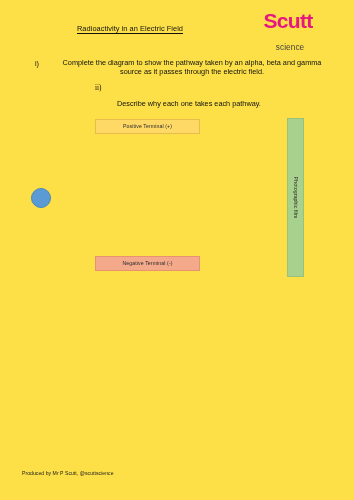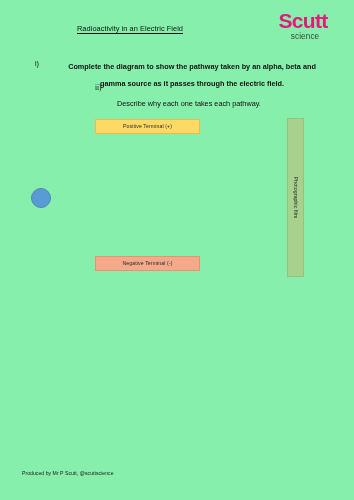--- a/index.html
+++ b/index.html
@@ -15,7 +15,7 @@
     position: relative;
     width: 354px;
     height: 500px;
-    background: #86efac;
+    background: #fde047;
     overflow: hidden;
   }
 

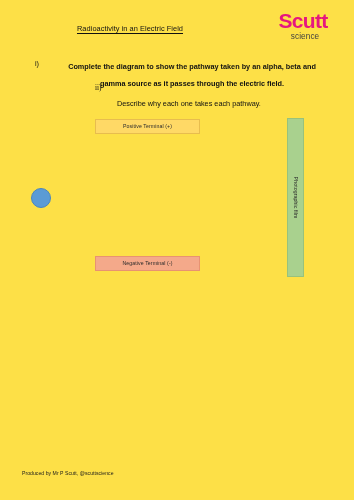--- a/index.html
+++ b/index.html
@@ -43,7 +43,7 @@
   }
   #logo {
     position: absolute;
-    right: 11px;
+    right: 26px;
     top: 11px;
     width: 80px;
     text-align: center;

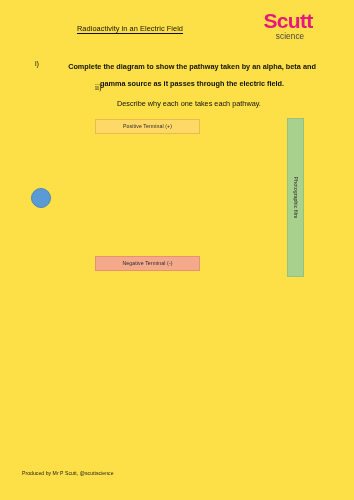--- a/index.html
+++ b/index.html
@@ -60,7 +60,7 @@
     line-height: 10px;
     color: #404040;
     letter-spacing: 0.1px;
-    margin-top: 1px;
+    margin-top: 12px;
     margin-right: -4px;
   }
 

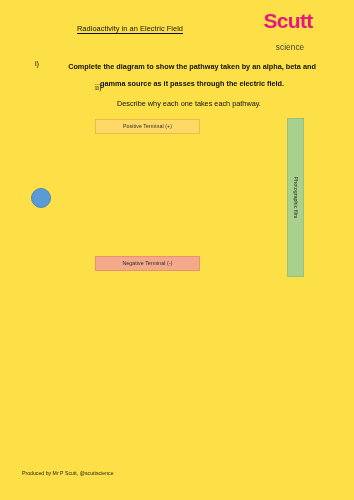--- a/index.html
+++ b/index.html
@@ -97,8 +97,7 @@
     width: 268px;
     text-align: center;
     font-size: 7.3px;
-    line-height: 17px;
-    font-weight: bold;
+    line-height: 9px;
   }
   #instr-2 {
     position: absolute;

